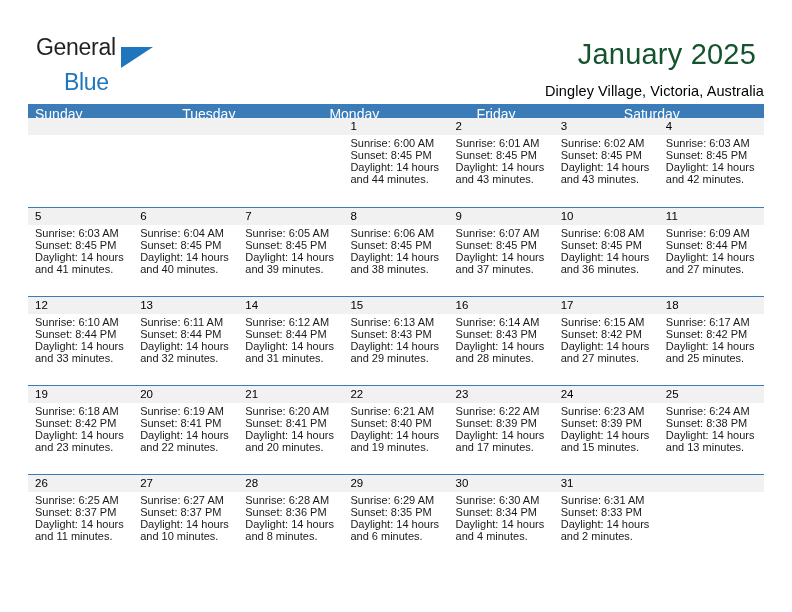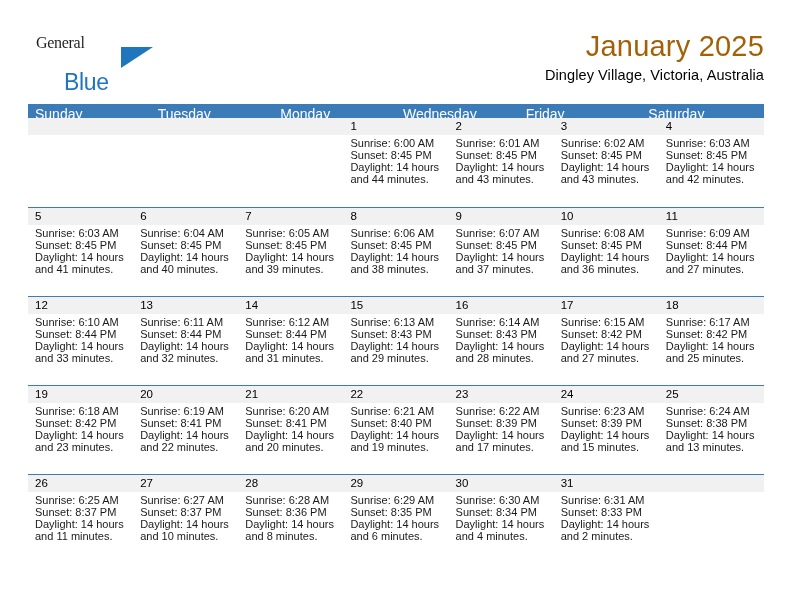--- a/index.html
+++ b/index.html
@@ -40,10 +40,10 @@
     position: absolute;
     left: 8px;
     top: 2px;
-    font-size: 16px;
+    font-size: 23px;
     letter-spacing: -0.3px;
     color: #231f20;
-    font-family: Liberation Serif, serif;
+    font-family: Liberation Sans, sans-serif;
   }
   .brand-blue {
     position: absolute;

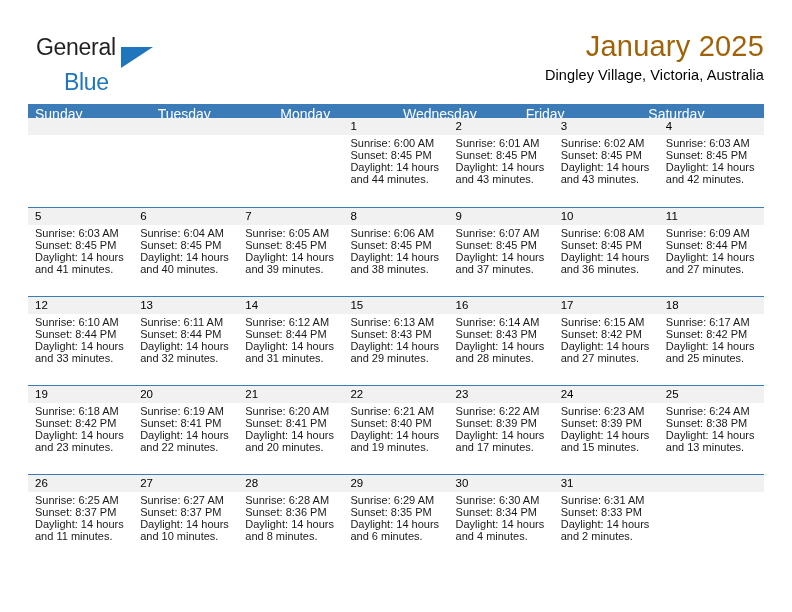--- a/index.html
+++ b/index.html
@@ -74,9 +74,9 @@
   .cal-title {
     font-size: 29px;
     line-height: 36px;
-    color: #a16207;
+    color: #14532d;
     font-weight: normal;
-    margin: 0;
+    margin: 8px;
     letter-spacing: 0.2px;
   }
   .cal-subtitle {

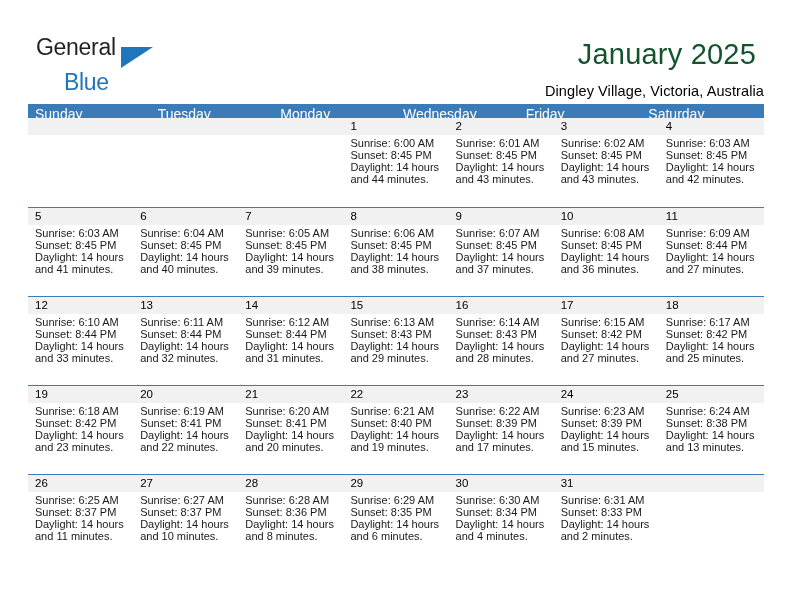--- a/index.html
+++ b/index.html
@@ -176,7 +176,6 @@
         <div class="weekday">Sunday</div>
         <div class="weekday">Tuesday</div>
         <div class="weekday">Monday</div>
-        <div class="weekday">Wednesday</div>
         <div class="weekday">Friday</div>
         <div class="weekday">Saturday</div>
       </div>

